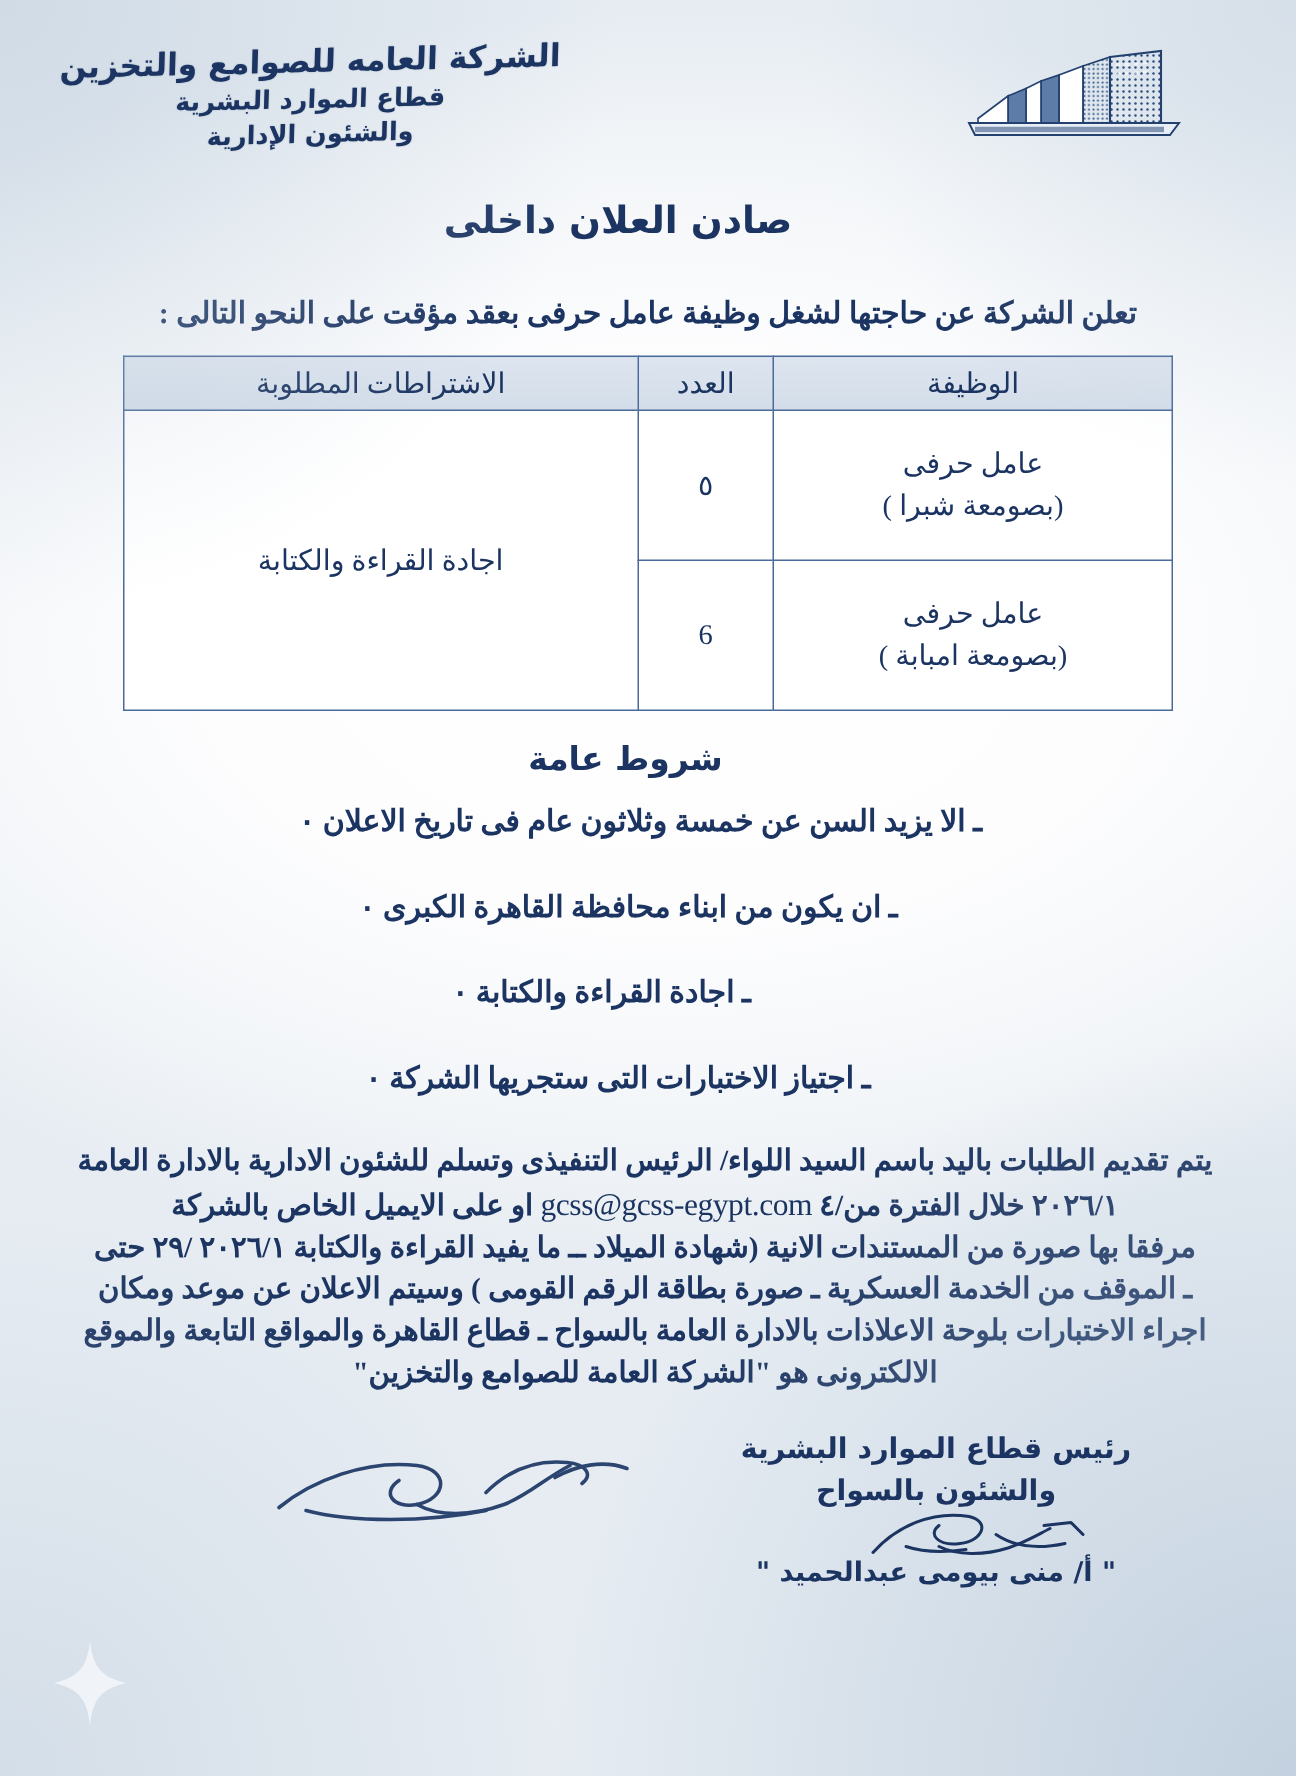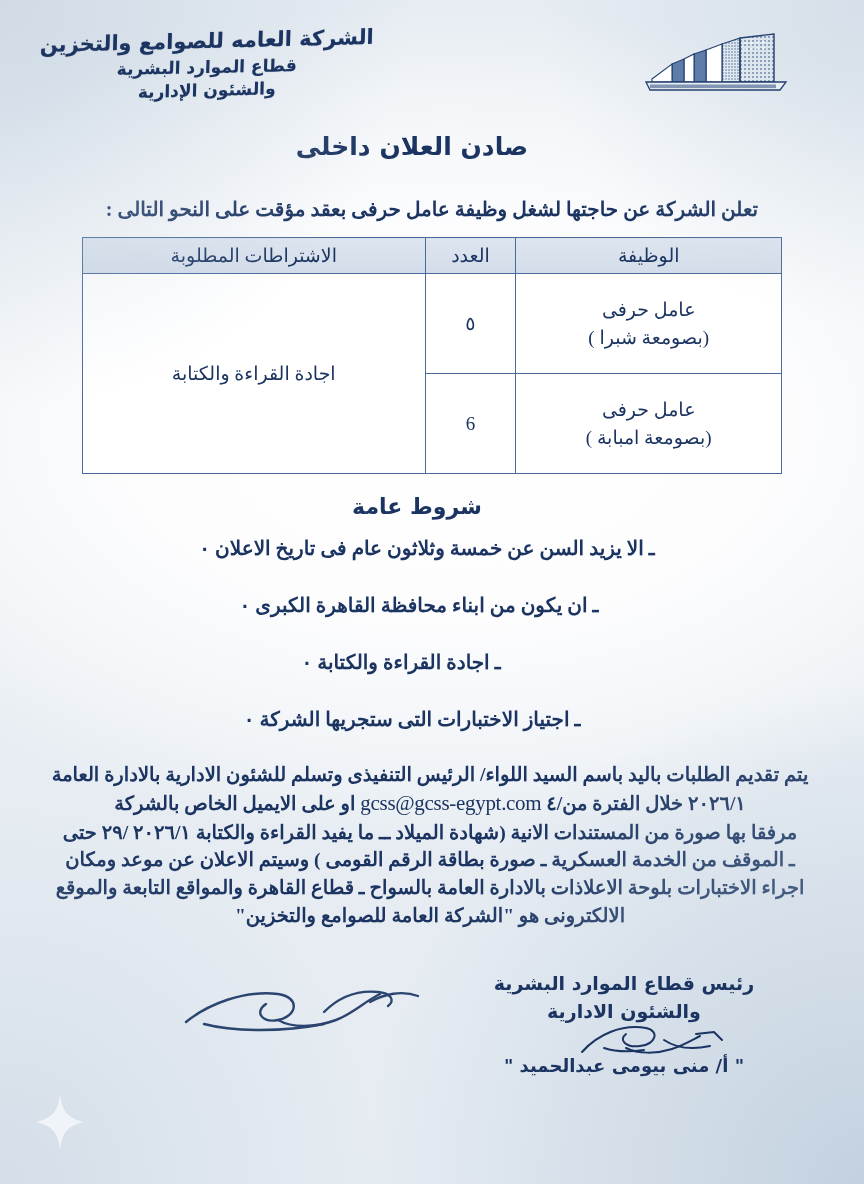--- a/index.html
+++ b/index.html
@@ -220,7 +220,7 @@
   
   .sig-area {
     position: relative;
-    margin-top: 41px;
+    margin-top: 24px;
     height: 130px;
   }
   .sig-left {

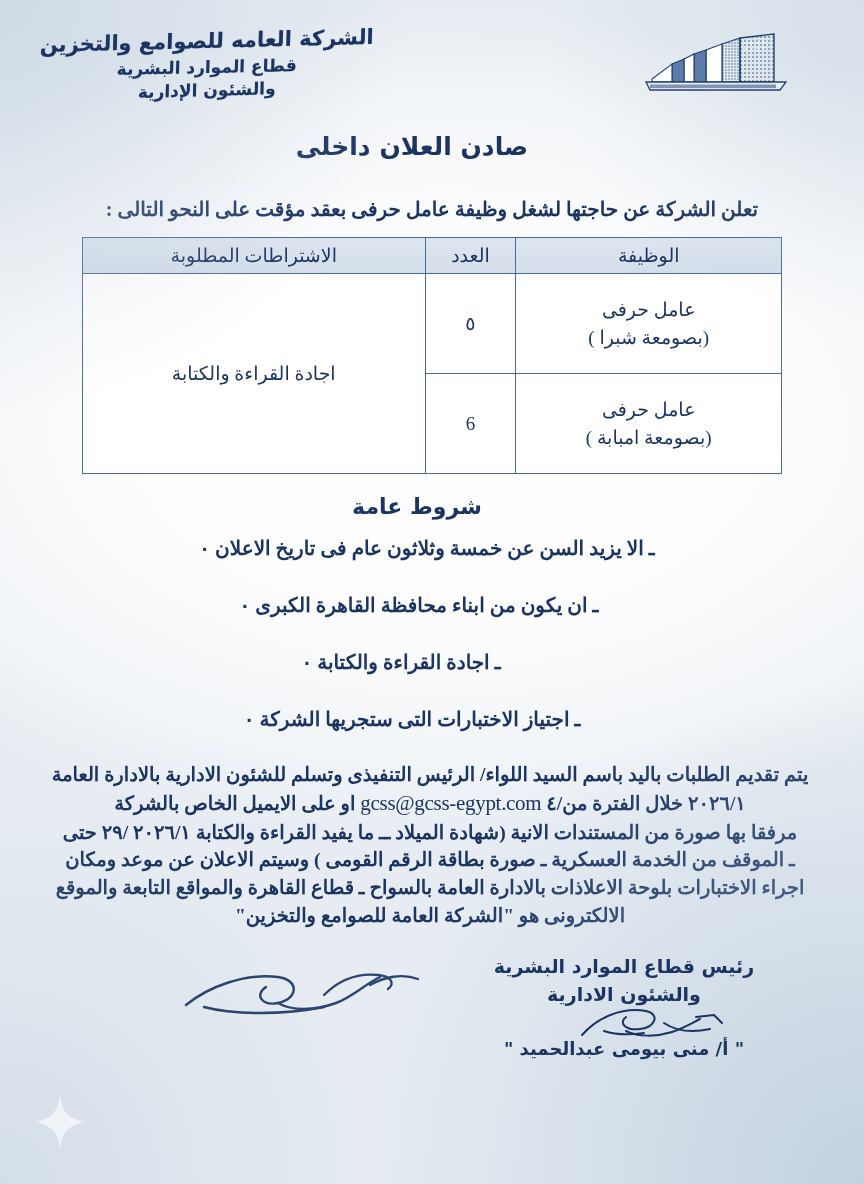--- a/index.html
+++ b/index.html
@@ -388,7 +388,7 @@
   <div class="sig-area">
     <div class="sig-left">
       <div class="sig-role-1">رئيس قطاع الموارد البشرية</div>
-      <div class="sig-role-2">والشئون الادارية</div>
+      <div class="sig-role-2">والشئون بالسواح</div>
       <div class="sig-name">" أ/ منى بيومى عبدالحميد "</div>
     </div>
 

